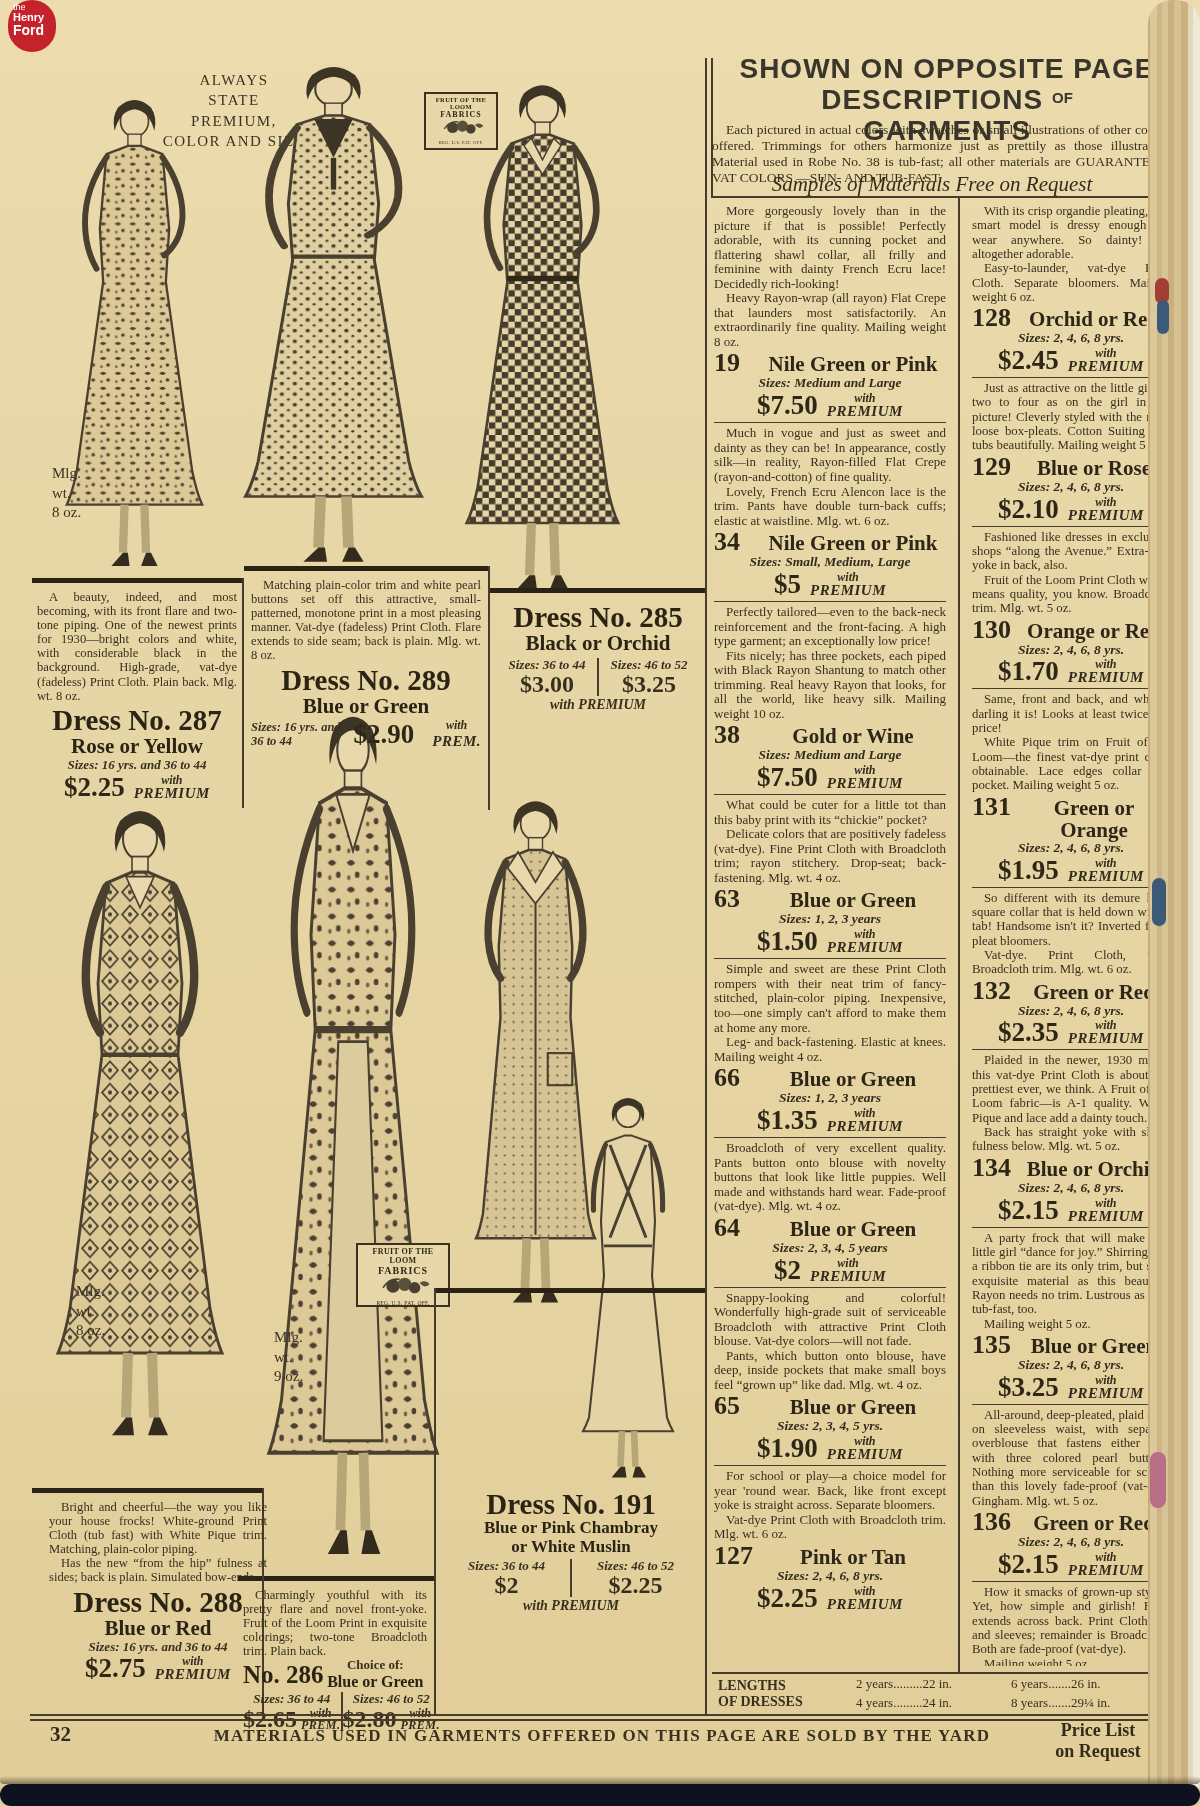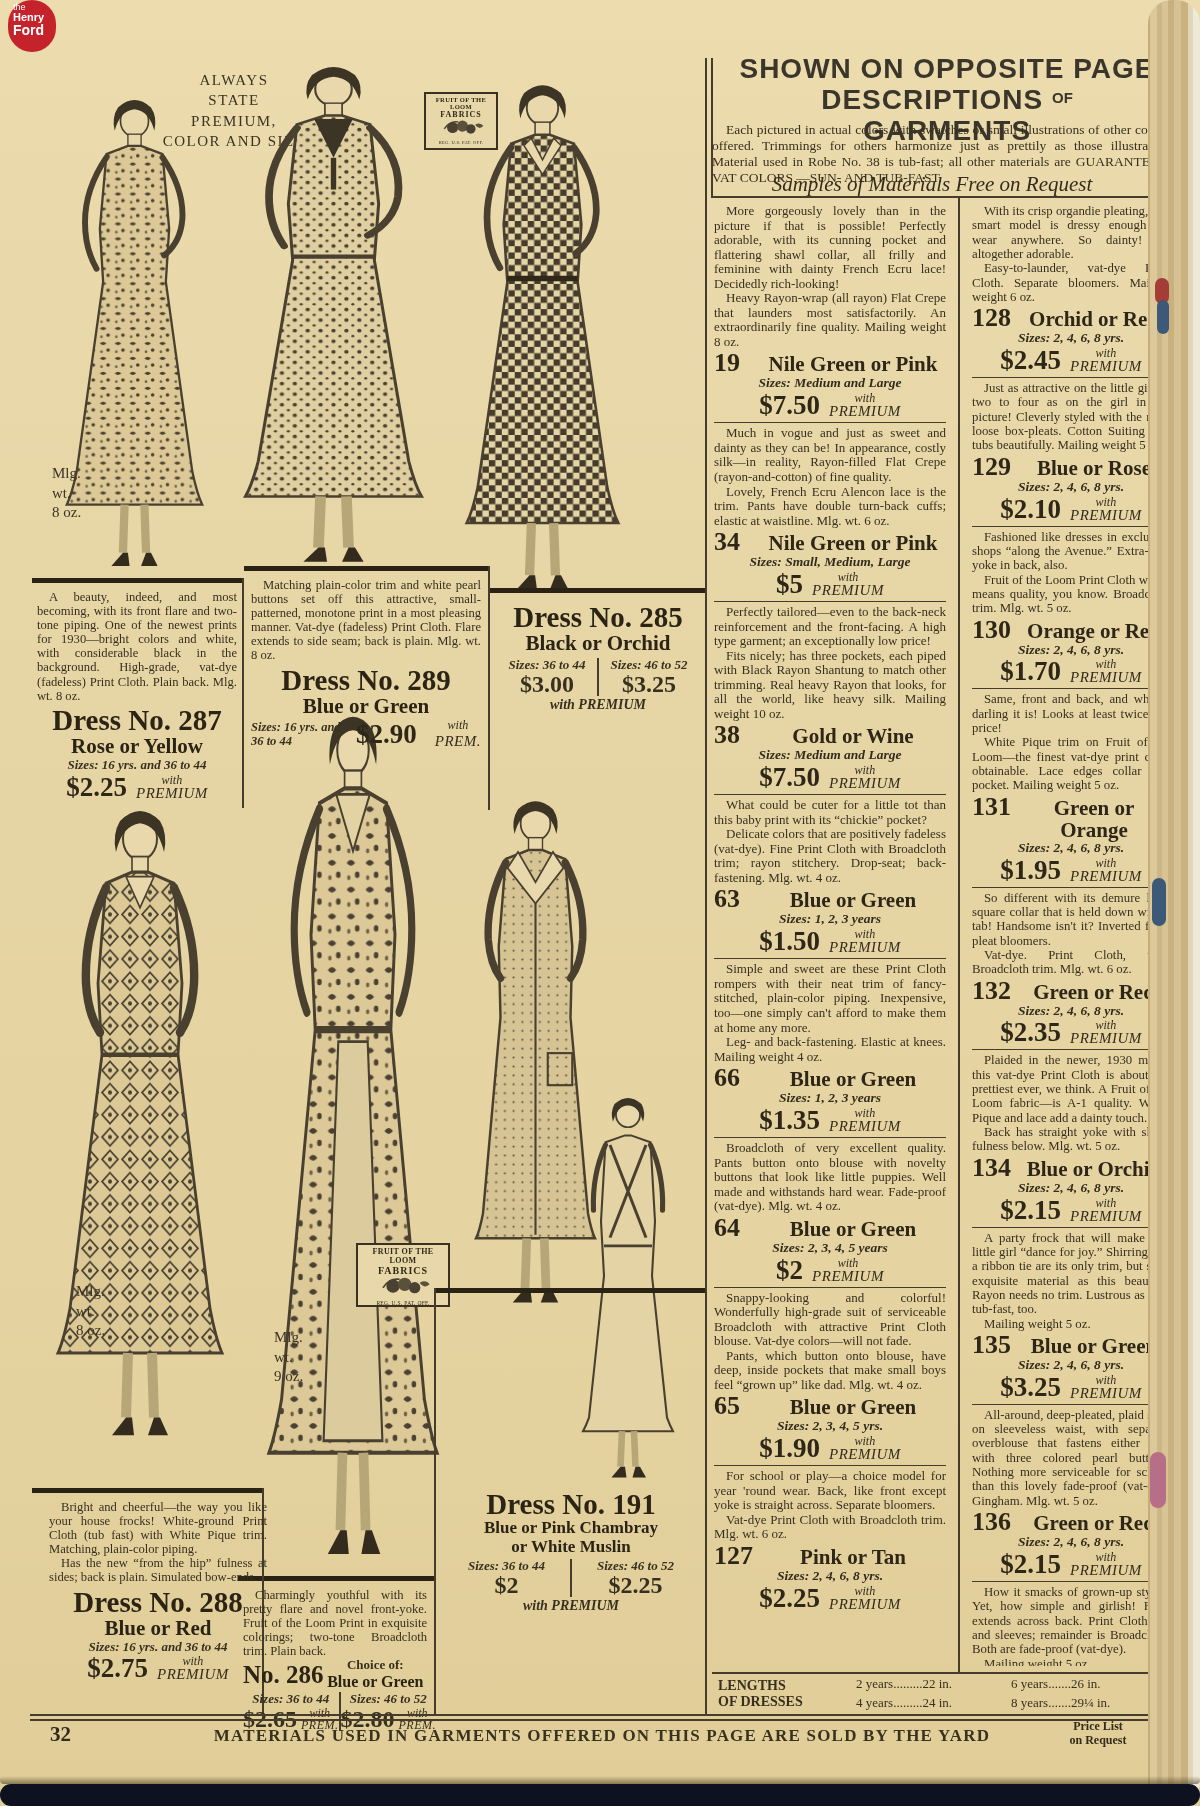--- a/index.html
+++ b/index.html
@@ -48,7 +48,7 @@
   .sizes{text-align:center;font-size:13.5px;font-weight:bold;font-style:italic;color:#332c1c;line-height:1.1;}
   .prow{display:flex;justify-content:center;align-items:center;gap:9px;line-height:1;margin:1px 0 1px;}
   .price{font-size:27px;font-weight:bold;color:#2e2718;}
-  .wp{font-style:italic;font-weight:normal;text-align:center;color:#332c1c;}
+  .wp{font-style:italic;font-weight:bold;text-align:center;color:#332c1c;}
   .wp .w{display:block;font-size:12px;} .wp .p{display:block;font-size:15px;letter-spacing:.5px;}
   .erule{border-top:1.6px solid #453c2b;margin:3px 0 3px;}
   .rightcol p.body{font-size:12.8px;}

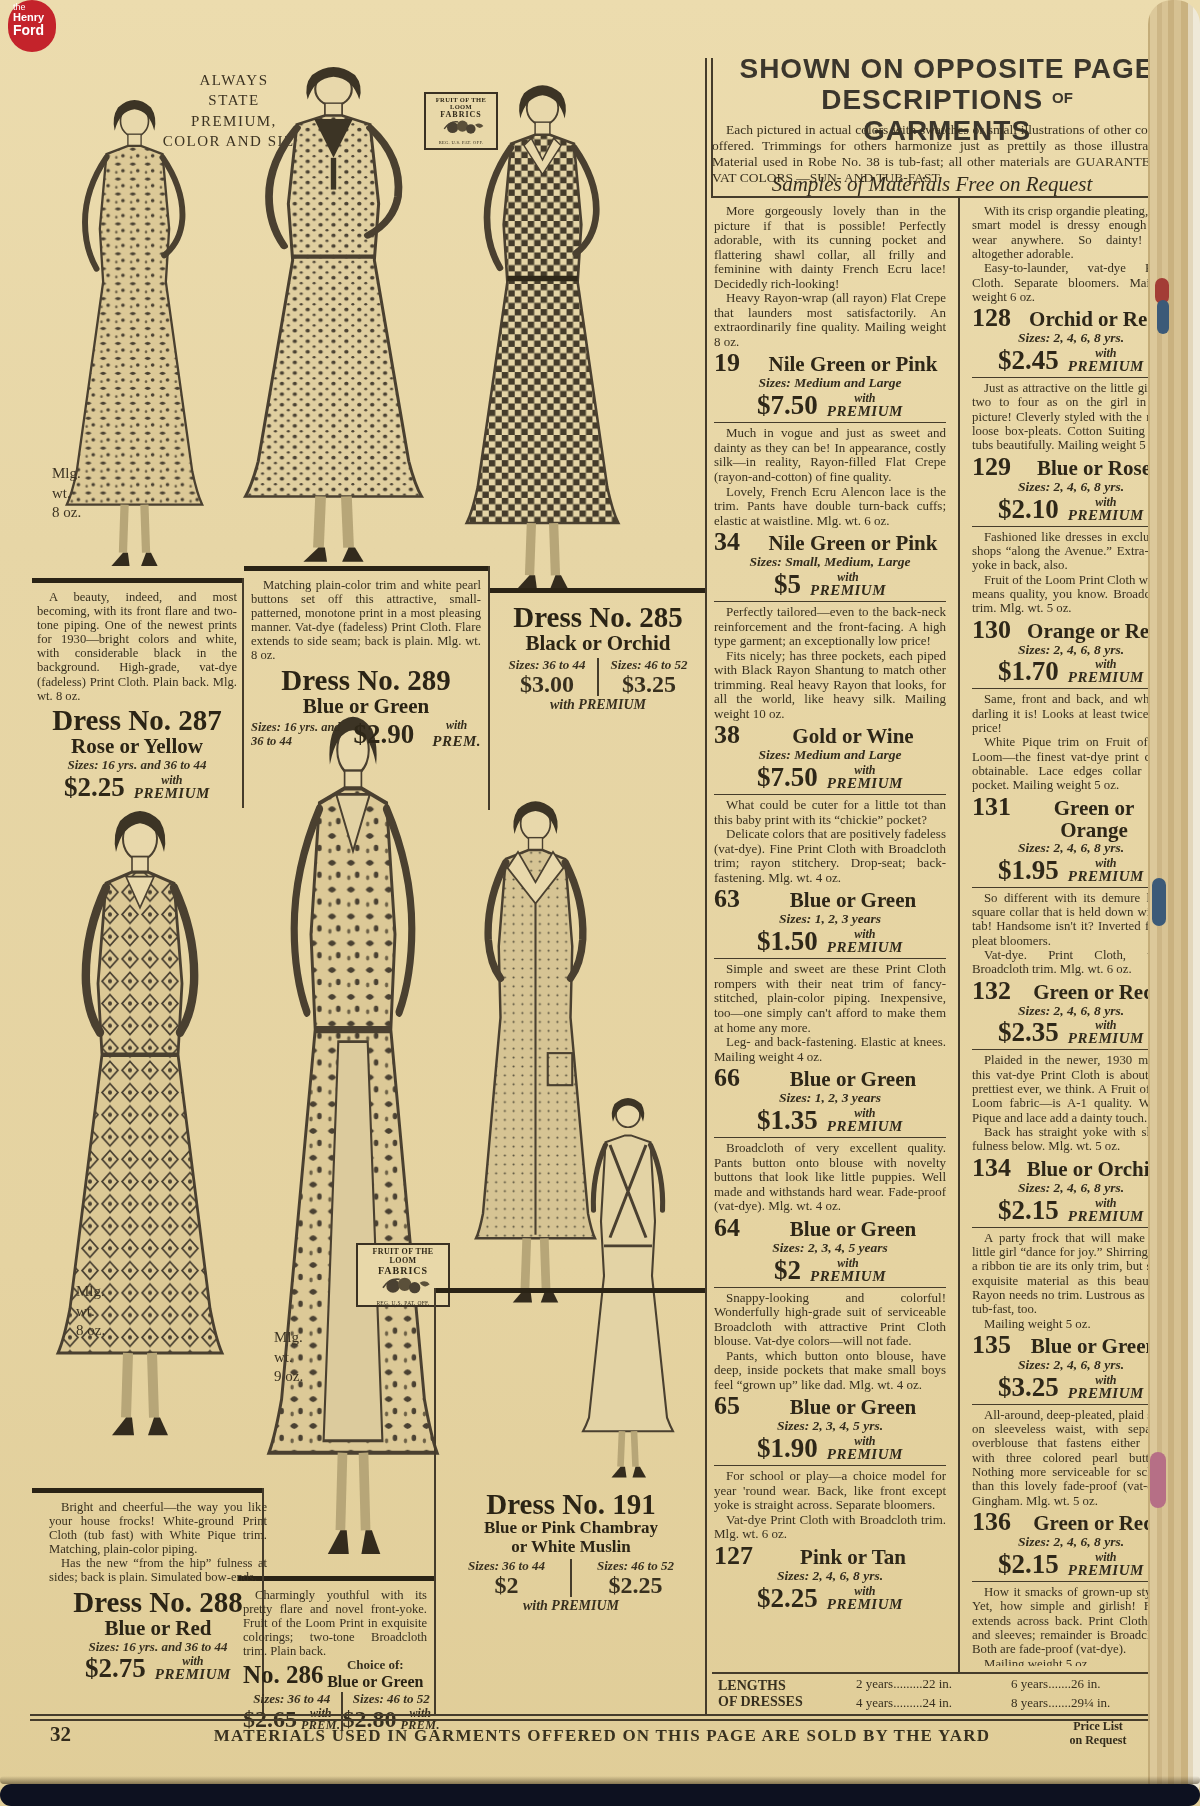--- a/index.html
+++ b/index.html
@@ -73,7 +73,7 @@
   
   .pageno{left:50px;top:1722px;font-size:21px;font-weight:bold;color:#332c1c;}
   .foottext{left:168px;top:1726px;width:868px;text-align:center;font-size:17px;font-weight:bold;letter-spacing:1.2px;color:#39321f;}
-  .pricelist{left:1038px;top:1720px;width:120px;text-align:center;font-size:12px;font-weight:bold;line-height:1.15;color:#332c1c;}
+  .pricelist{left:1038px;top:1720px;width:120px;text-align:center;font-size:18px;font-weight:bold;line-height:1.15;color:#332c1c;}
   
   .edge{left:1148px;top:0;width:52px;height:1806px;
         background:linear-gradient(90deg,#c4ad79 0 2px,#dcc89a 2px 9px,#cdb686 9px 14px,#d8c394 14px 20px,#c9b17f 20px 26px,#d6c192 26px 33px,#cab27f 33px 40px,#e2d6ba 40px 45px,#efe9d8 45px 52px);}

